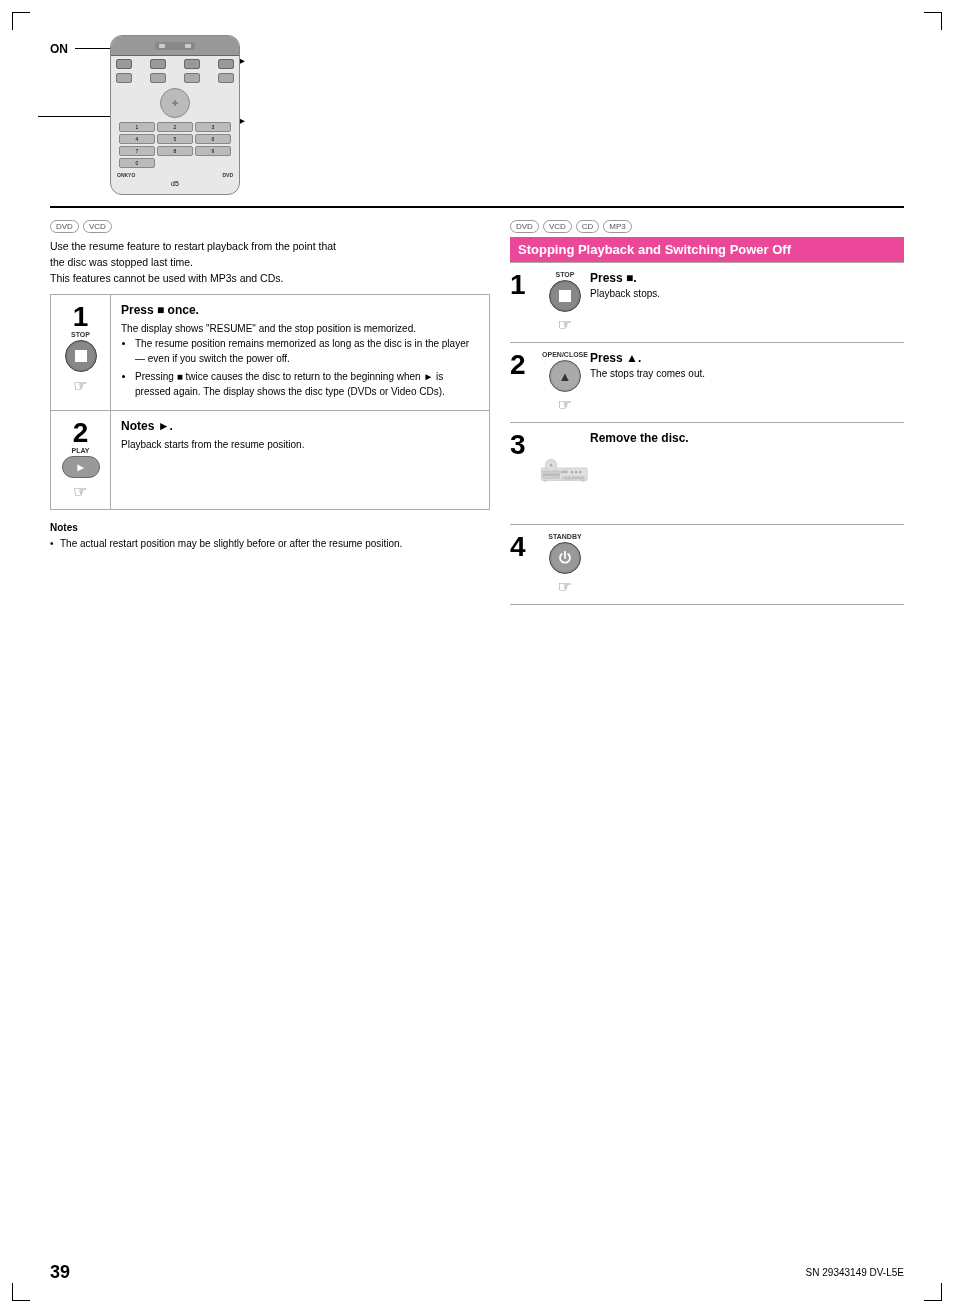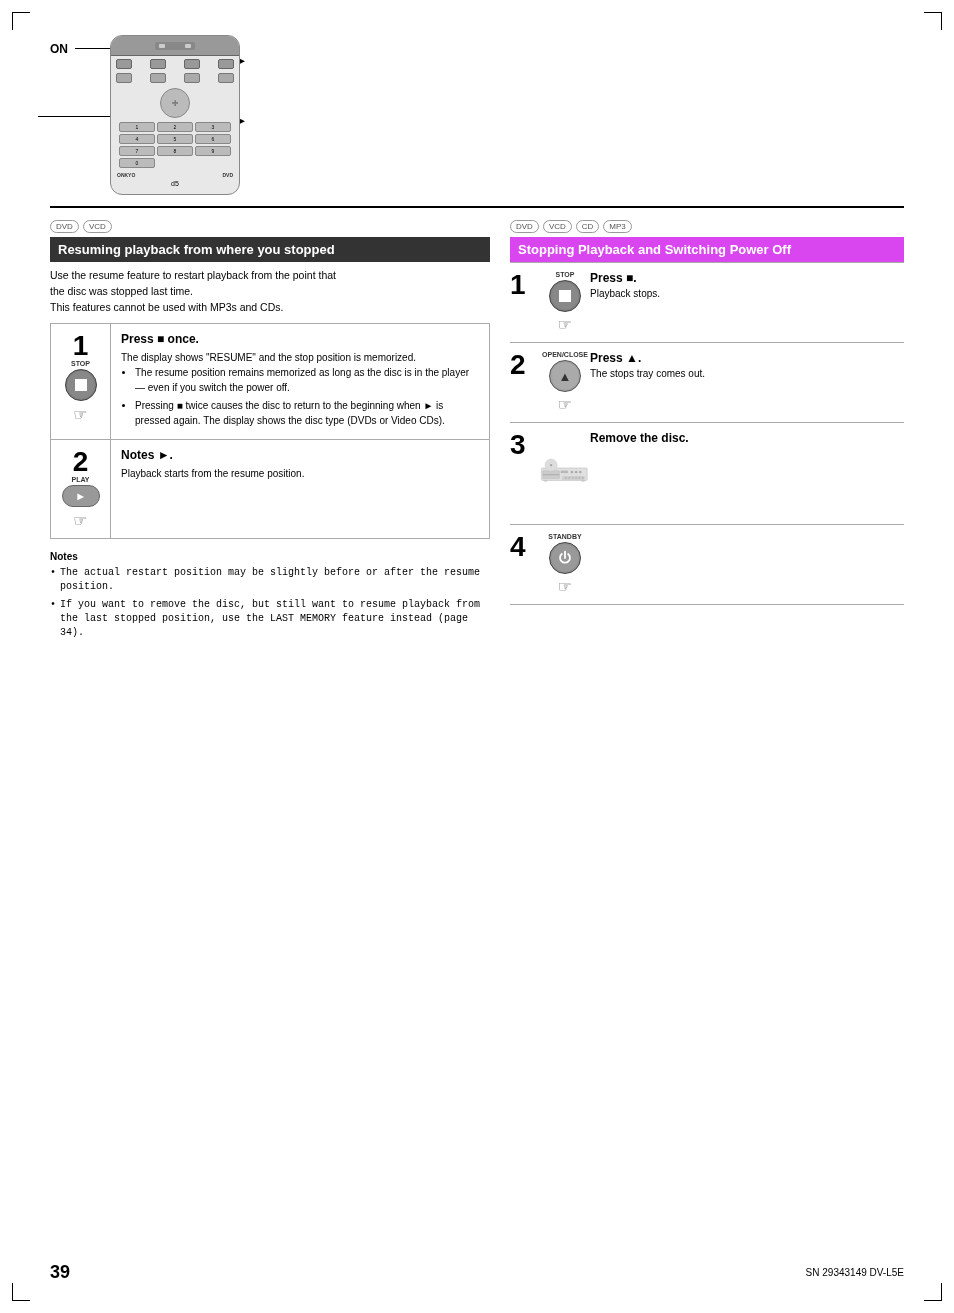--- a/index.html
+++ b/index.html
@@ -371,9 +371,6 @@
         <span class="disc-type">VCD</span>
       </div>
 
-      <div class="section-header left">
-        <span>Resuming playback from where you stopped</span>
-      </div>
 
       <div style="margin: 6px 0 8px; font-size:10.5px; line-height:1.5;">
         <span>Use the resume feature to restart playback from the point that</span><br>

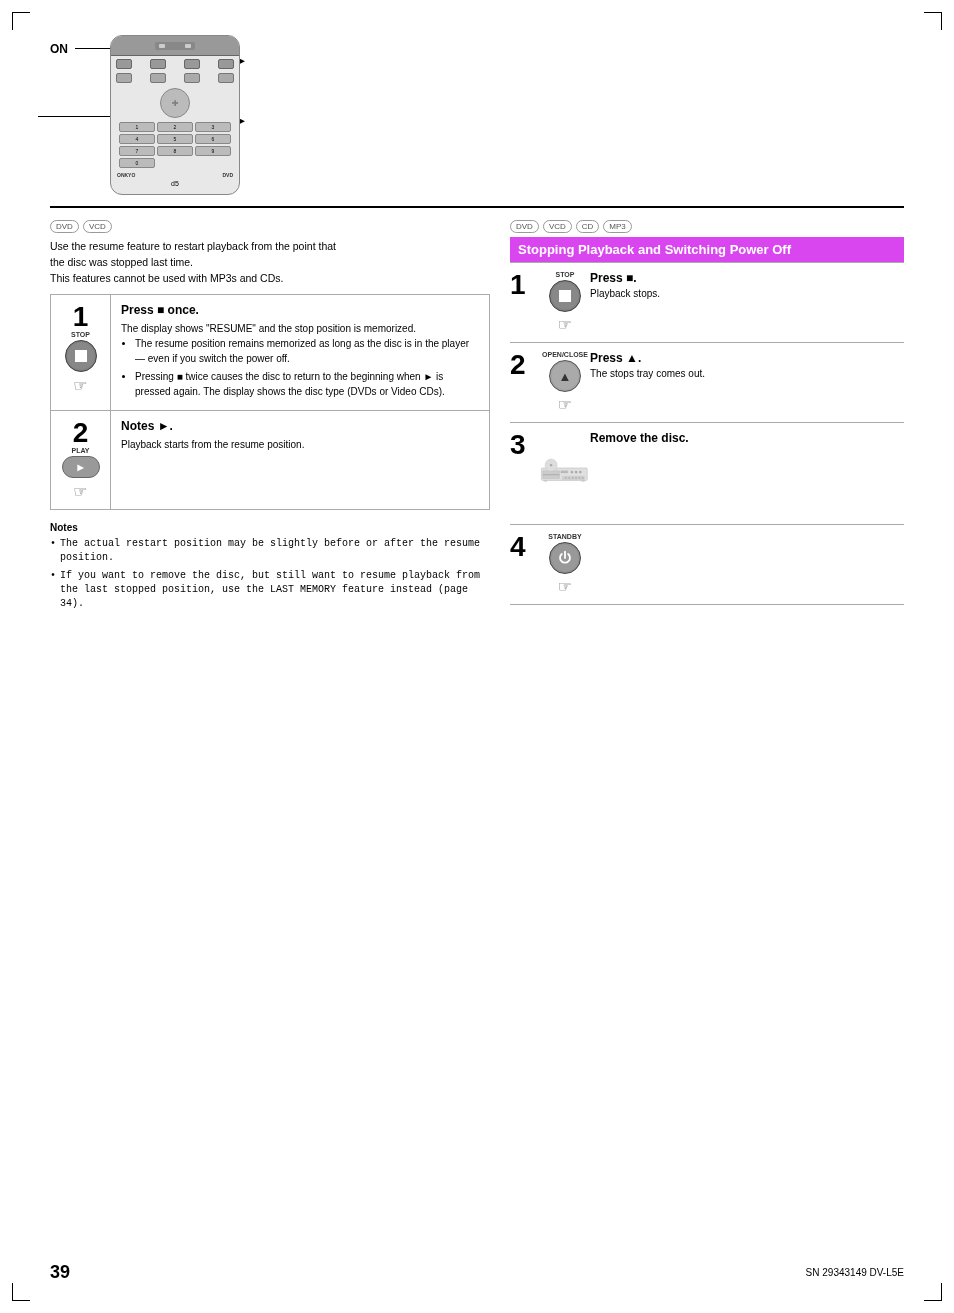--- a/index.html
+++ b/index.html
@@ -98,7 +98,7 @@
 
     
     .section-header {
-      background: #d946ef;
+      background: #ec4899;
       color: #fff;
       padding: 5px 8px;
       font-size: 13px;

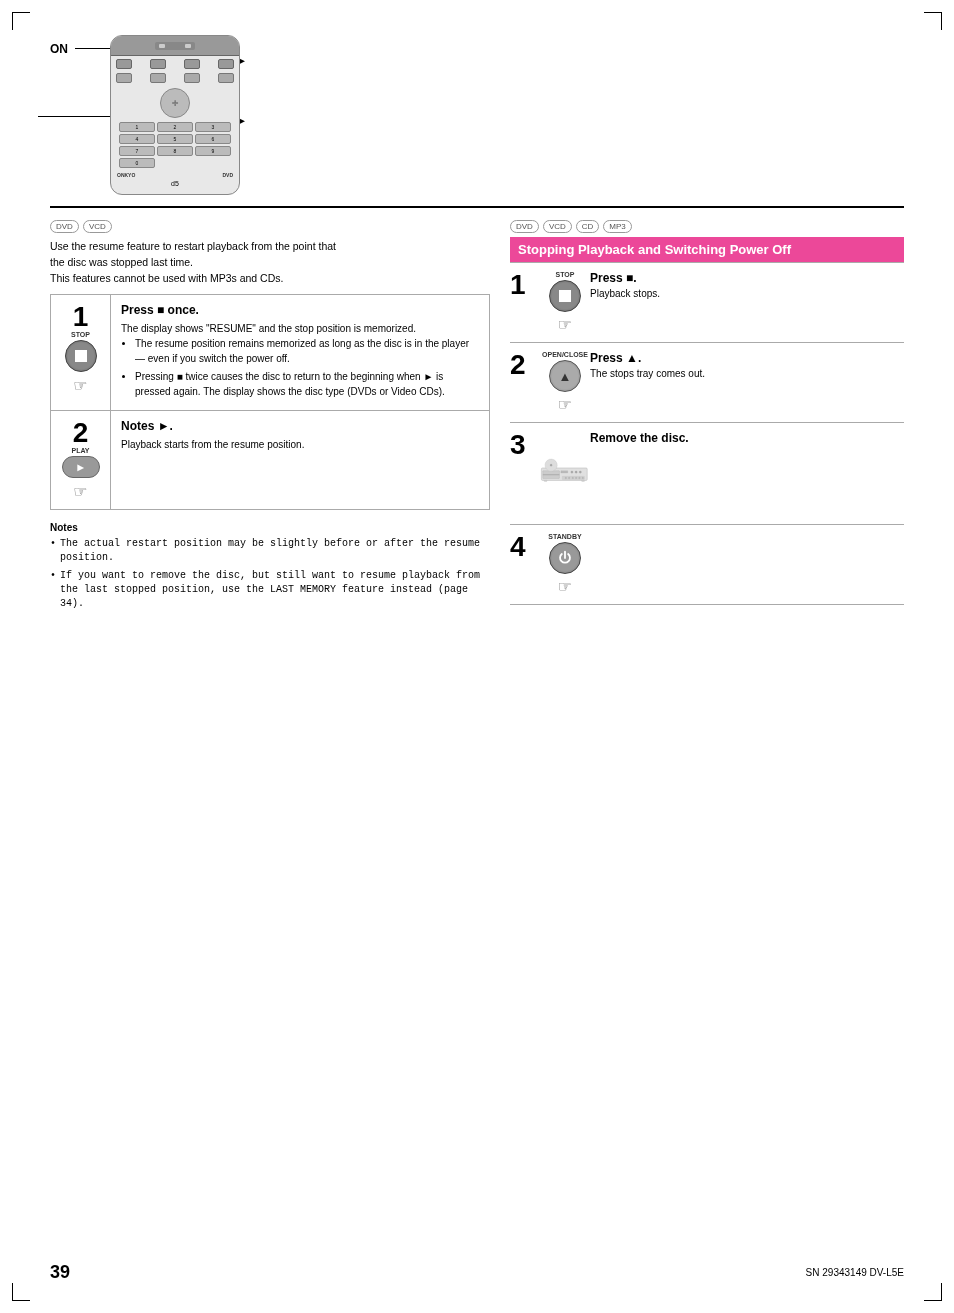--- a/index.html
+++ b/index.html
@@ -164,7 +164,7 @@
     }
     .notes-title { font-weight: bold; margin-bottom: 4px; }
     .notes-list { list-style: none; padding: 0; }
-    .notes-list li { padding-left: 10px; position: relative; margin-bottom: 4px; line-height: 1.4; font-family: Liberation Mono, monospace; }
+    .notes-list li { padding-left: 10px; position: relative; margin-bottom: 4px; line-height: 1.4; }
     .notes-list li::before { content: "•"; position: absolute; left: 0; }
 
     

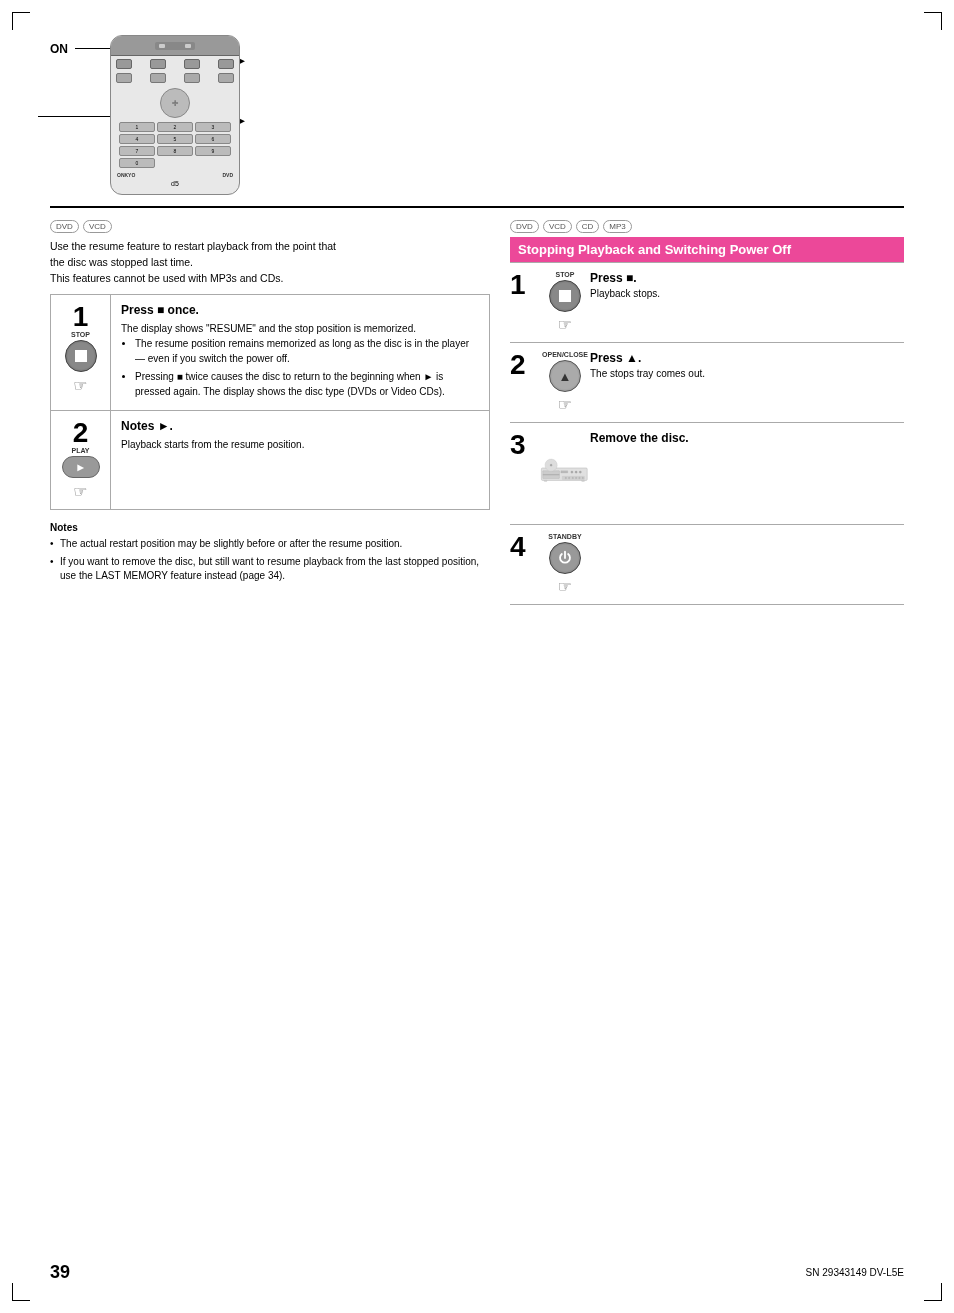--- a/index.html
+++ b/index.html
@@ -427,7 +427,6 @@
         <div class="notes-title">Notes</div>
         <ul class="notes-list">
           <li>The actual restart position may be slightly before or after the resume position.</li>
-          <li>If you want to remove the disc, but still want to resume playback from the last stopped position, use the LAST MEMORY feature instead  (page 34).</li>
         </ul>
       </div>
     </div>

